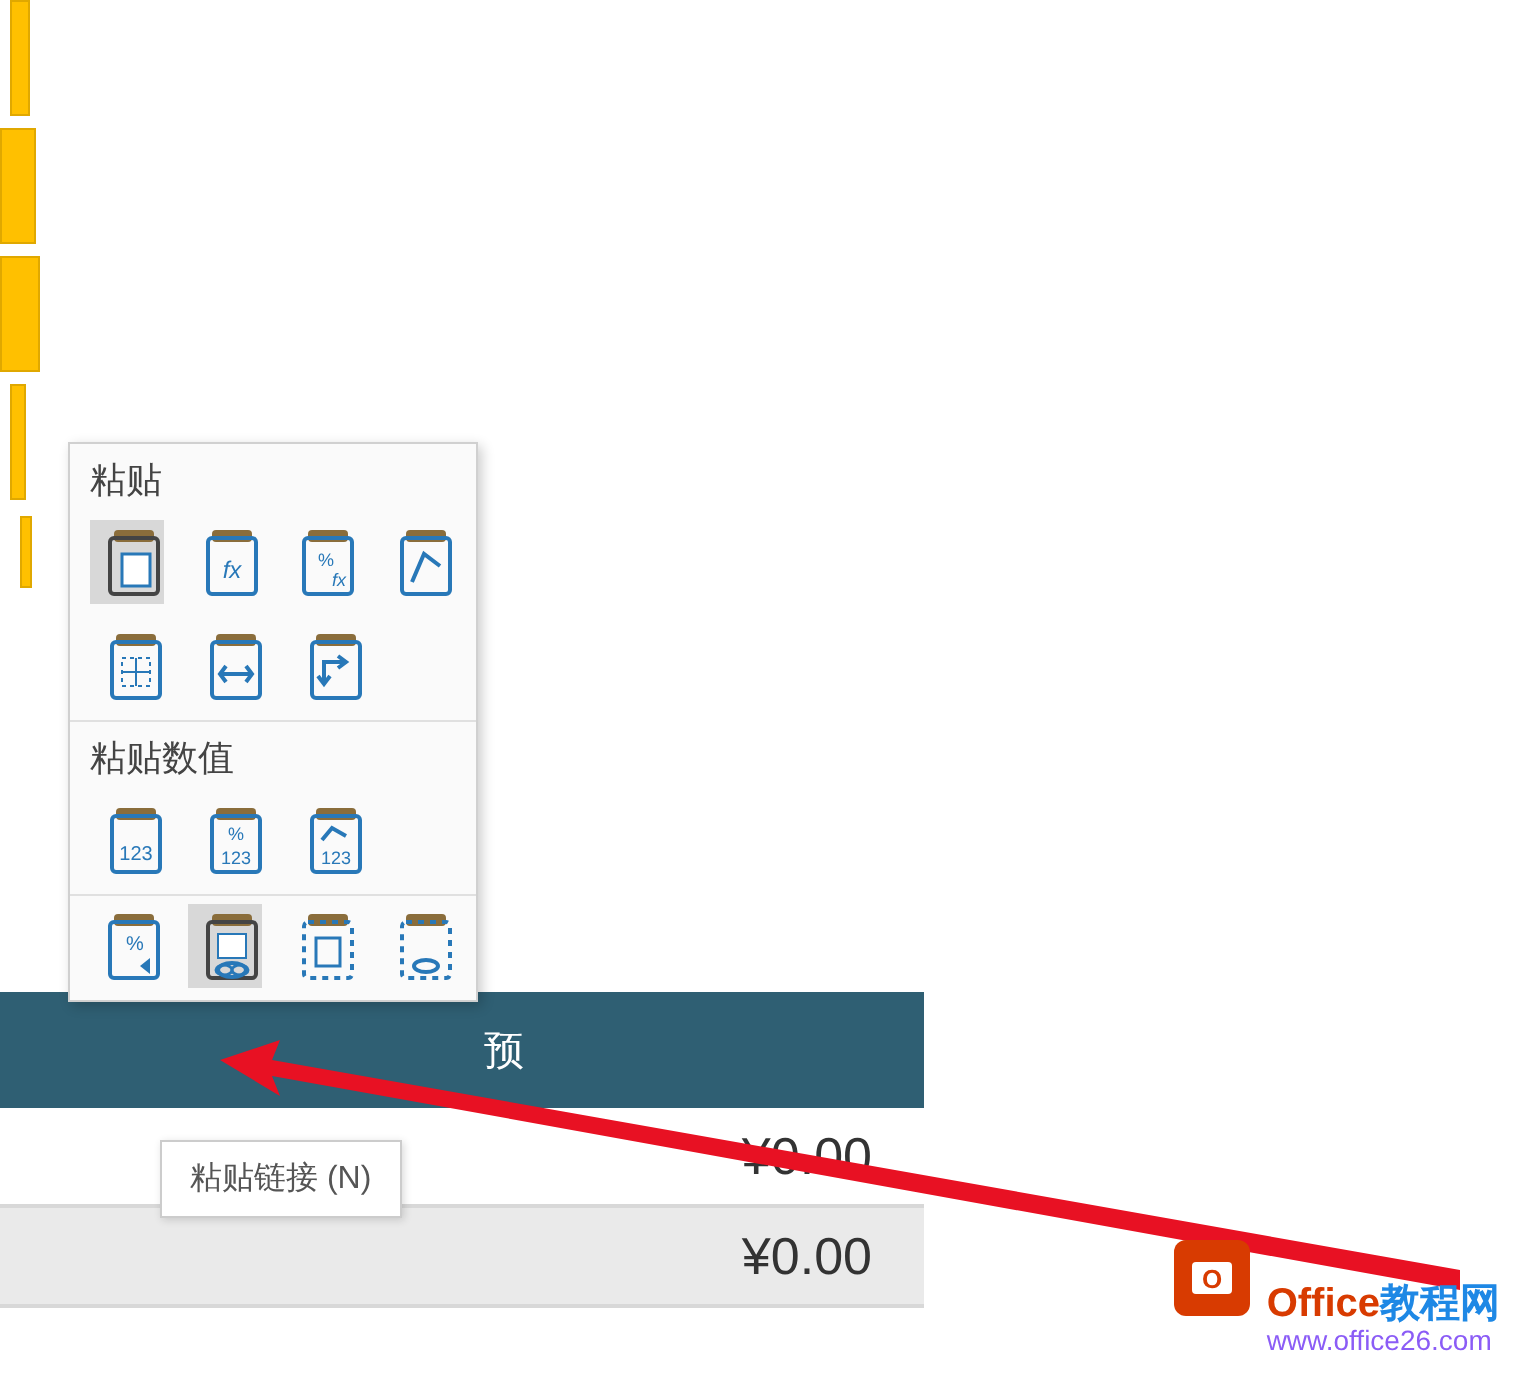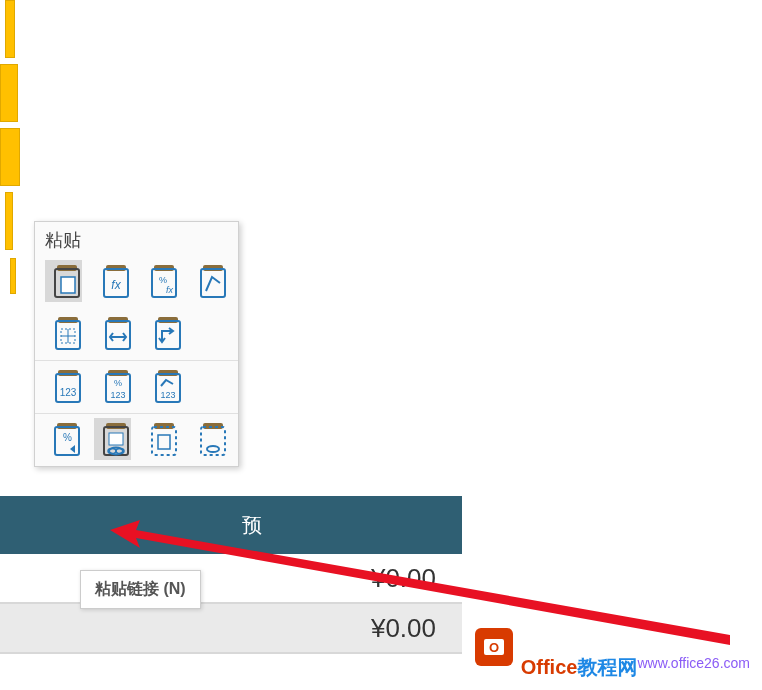--- a/index.html
+++ b/index.html
@@ -219,6 +219,7 @@
     </div>
   </div>
   <div class="divider"></div>
+  <div class="section-title">粘贴数值</div>
   <div class="icon-row">
     <div class="paste-icon">
       <svg class="clipboard-svg" viewBox="0 0 30 36">

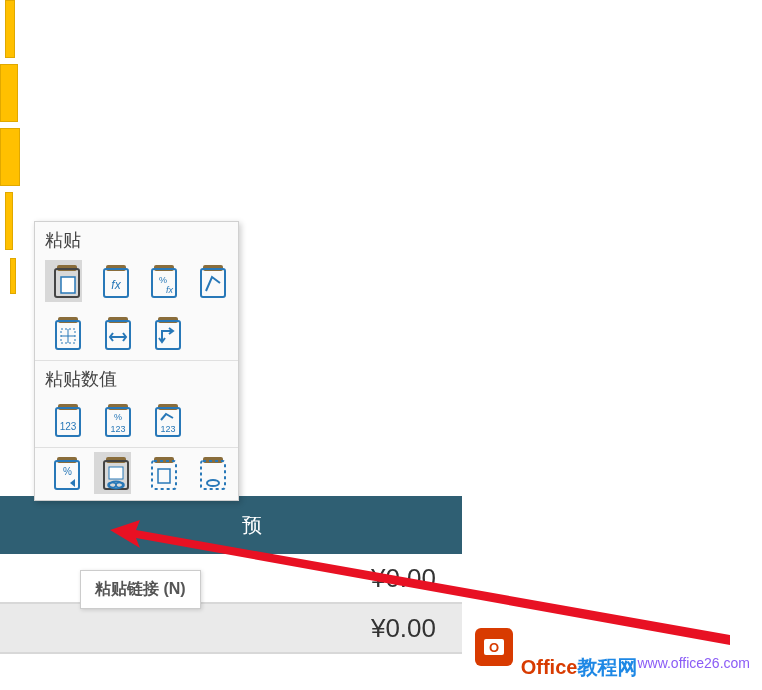--- a/index.html
+++ b/index.html
@@ -71,7 +71,6 @@
       font-size: 16px;
       color: #555;
       box-shadow: 1px 1px 4px rgba(0,0,0,0.15);
-      font-weight: bold;
     }
     .data-area {
       position: absolute;

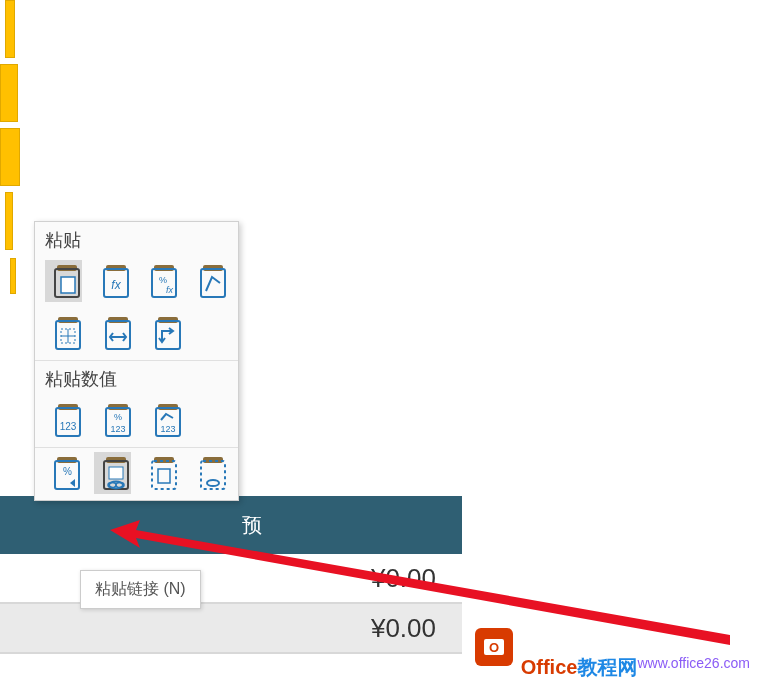--- a/index.html
+++ b/index.html
@@ -126,7 +126,7 @@
       align-items: center;
       justify-content: center;
     }
-    .wm-text { display: flex; flex-direction: row; line-height: 1.1; margin-top: 40px; }
+    .wm-text { display: flex; flex-direction: column; line-height: 1.1; margin-top: 40px; }
     .wm-title { font-size: 20px; font-weight: bold; }
     .wm-title .orange { color: #d83b01; }
     .wm-title .blue { color: #1e88e5; }

